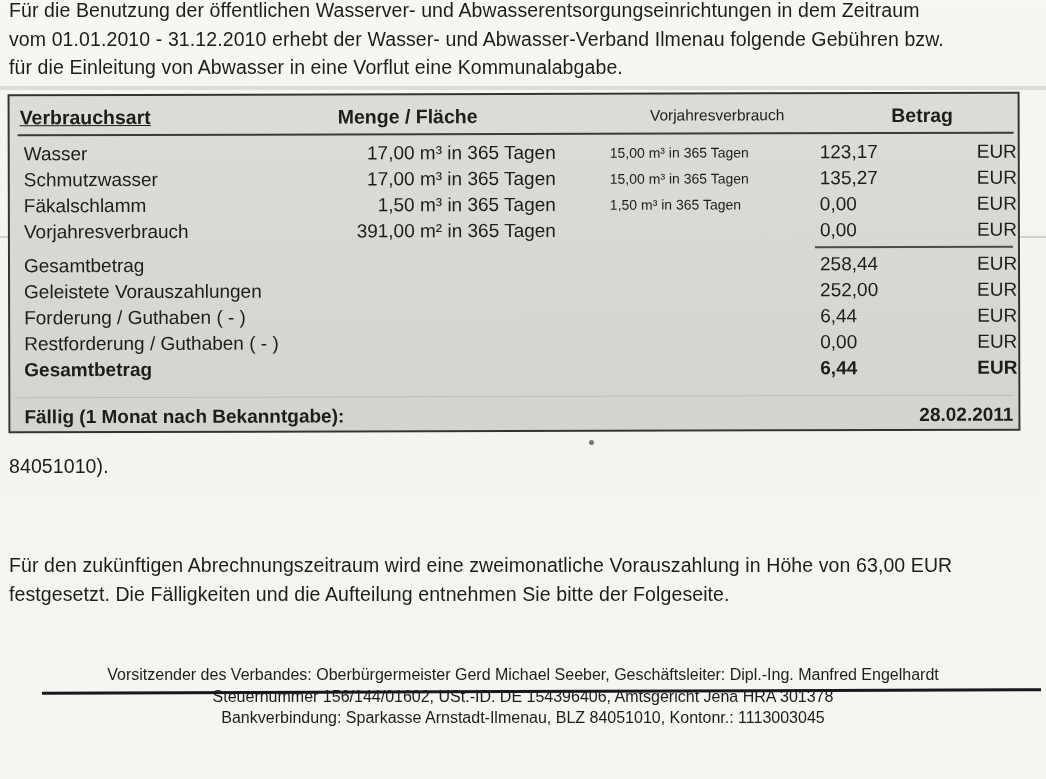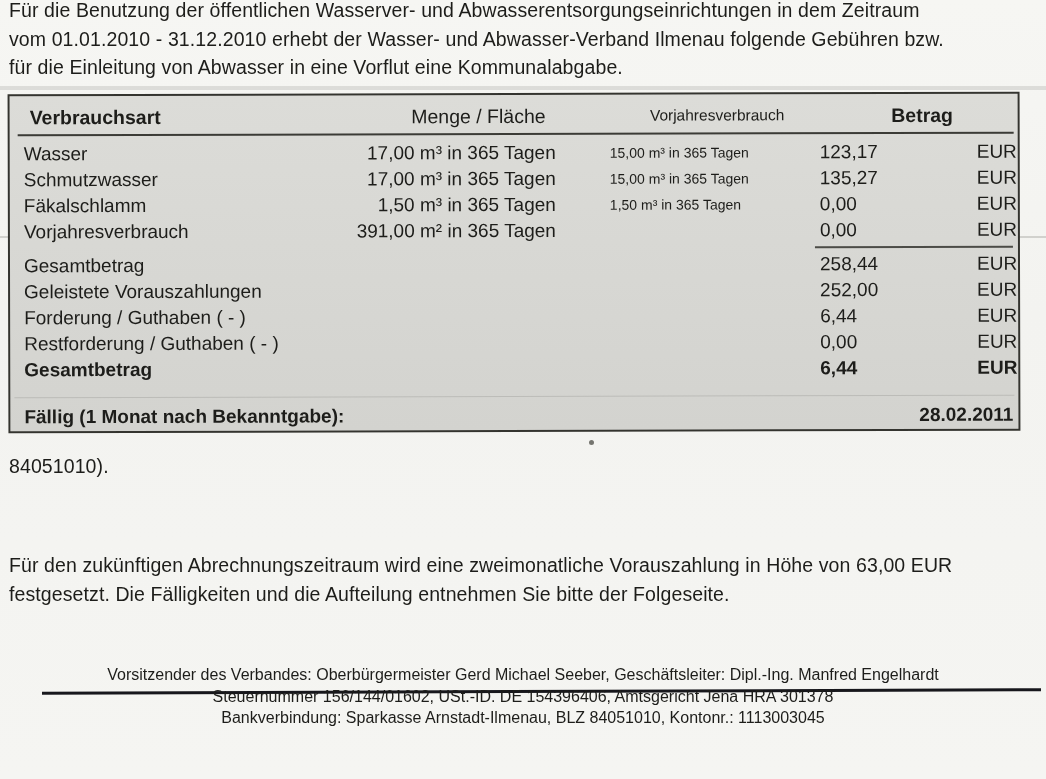--- a/index.html
+++ b/index.html
@@ -23,7 +23,7 @@
   }
   .trow{position:absolute;left:0;width:100%;height:26px;line-height:26px;font-size:19px;}
   .hrow{position:absolute;left:0;width:100%;height:30px;line-height:30px;font-size:19.5px;top:6px;}
-  .th-art{position:absolute;left:20px;font-weight:bold;}
+  .th-art{position:absolute;left:10px;font-weight:bold;text-decoration:underline;}
   .th-menge{position:absolute;left:240px;width:296px;text-align:right;font-weight:normal;}
   .th-vorjahr{position:absolute;left:600px;width:215px;text-align:center;font-size:15.5px;font-weight:normal;}
   .th-betrag{position:absolute;left:855px;width:115px;text-align:center;font-weight:bold;}

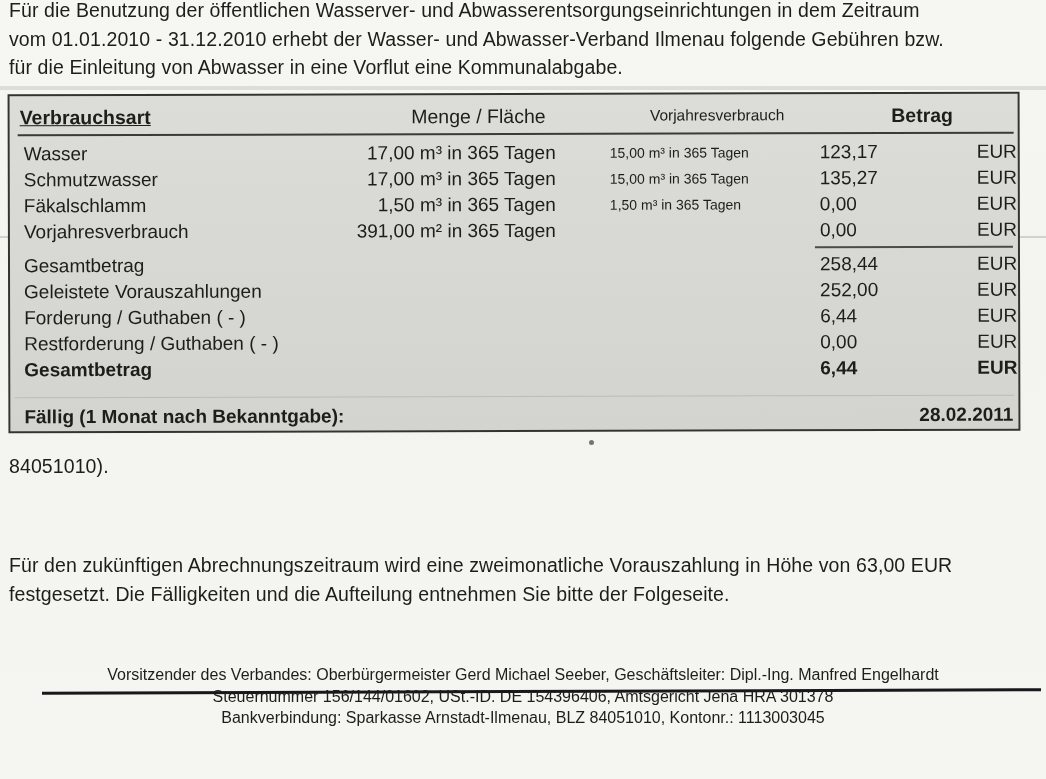--- a/index.html
+++ b/index.html
@@ -24,7 +24,7 @@
   .trow{position:absolute;left:0;width:100%;height:26px;line-height:26px;font-size:19px;}
   .hrow{position:absolute;left:0;width:100%;height:30px;line-height:30px;font-size:19.5px;top:6px;}
   .th-art{position:absolute;left:10px;font-weight:bold;text-decoration:underline;}
-  .th-menge{position:absolute;left:240px;width:296px;text-align:right;font-weight:normal;}
+  .th-menge{position:absolute;left:250px;width:296px;text-align:center;font-weight:bold;}
   .th-vorjahr{position:absolute;left:600px;width:215px;text-align:center;font-size:15.5px;font-weight:normal;}
   .th-betrag{position:absolute;left:855px;width:115px;text-align:center;font-weight:bold;}
   .c-art{position:absolute;left:14px;}

